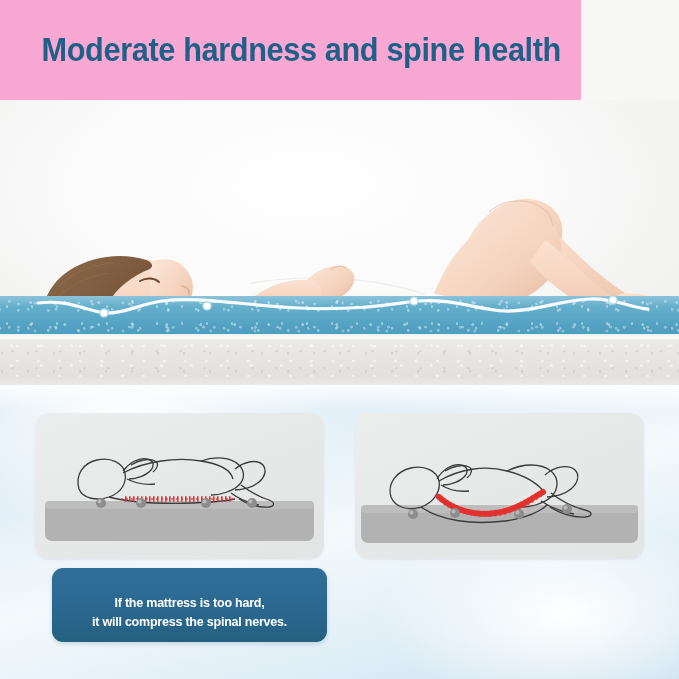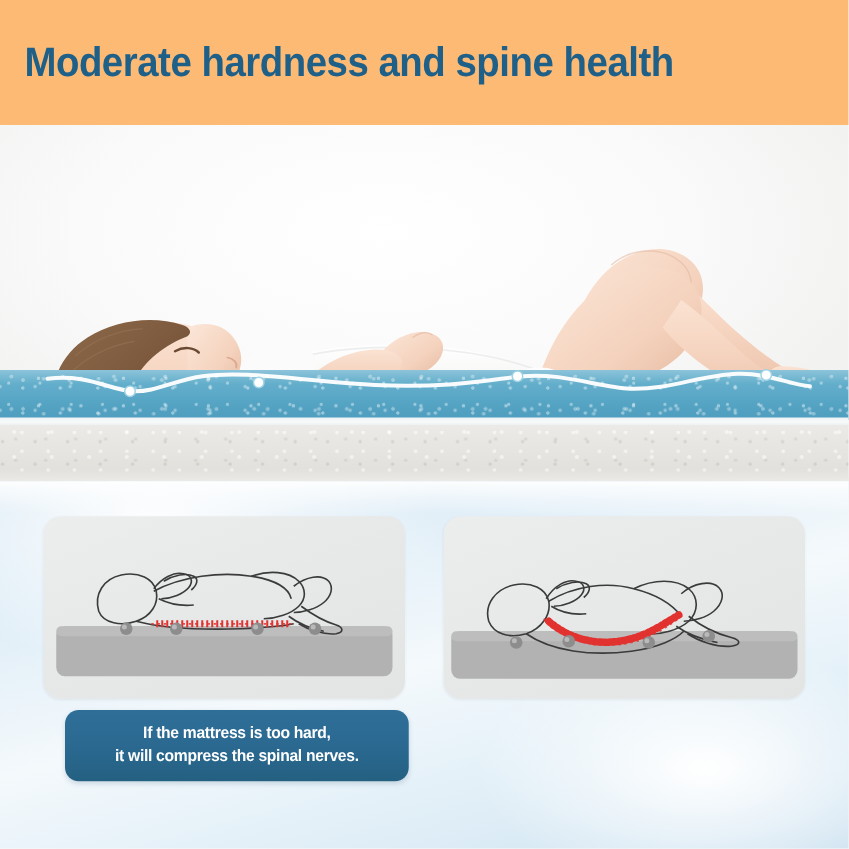--- a/index.html
+++ b/index.html
@@ -13,9 +13,9 @@
 
   
   .header{
-    position:absolute;left:0;top:0;width:679px;height:100px;
-    background:#fdba74;
-    display:flex;align-items:center;justify-content:flex-start;
+    position:absolute;left:0;top:0;width:581px;height:100px;
+    background:#f9a8d4;
+    display:flex;align-items:center;justify-content:flex-end;
   }
   .title{
     font-size:33px;font-weight:bold;color:#1f6089;

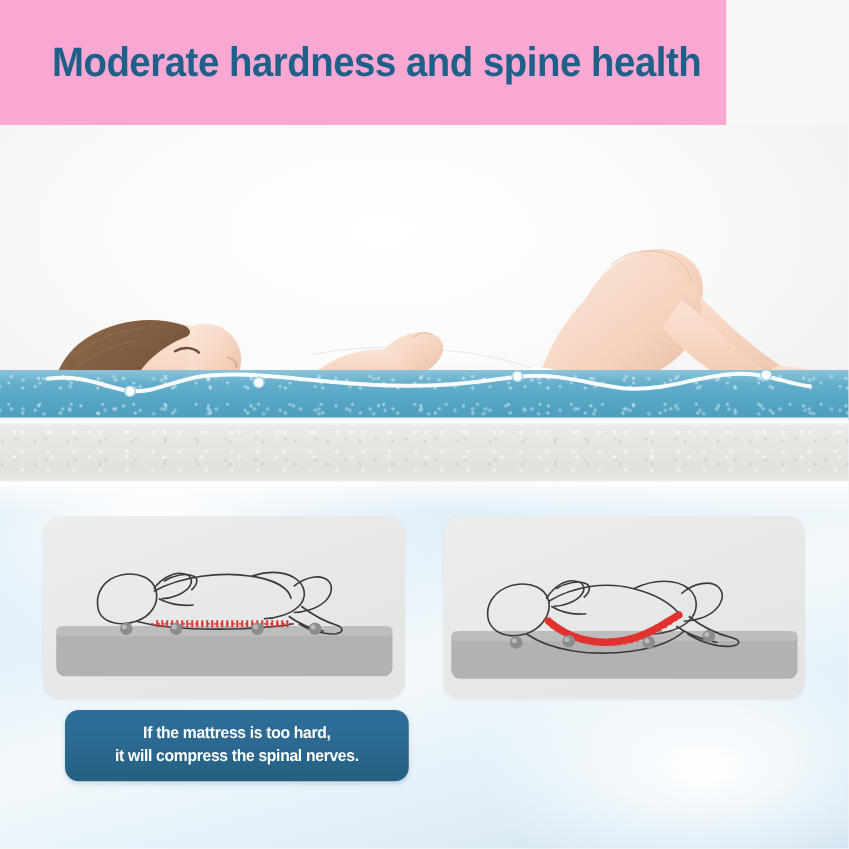--- a/index.html
+++ b/index.html
@@ -110,7 +110,7 @@
     width:255px;
     background:linear-gradient(180deg,#2f6f97 0%,#2a6890 55%,#246080 100%);
     border-radius:11px;
-    padding:8px 10px 11px;
+    padding:25px 10px 11px;
     text-align:center;
     color:#ffffff;
     box-shadow:0 2px 4px rgba(40,80,110,.18);

